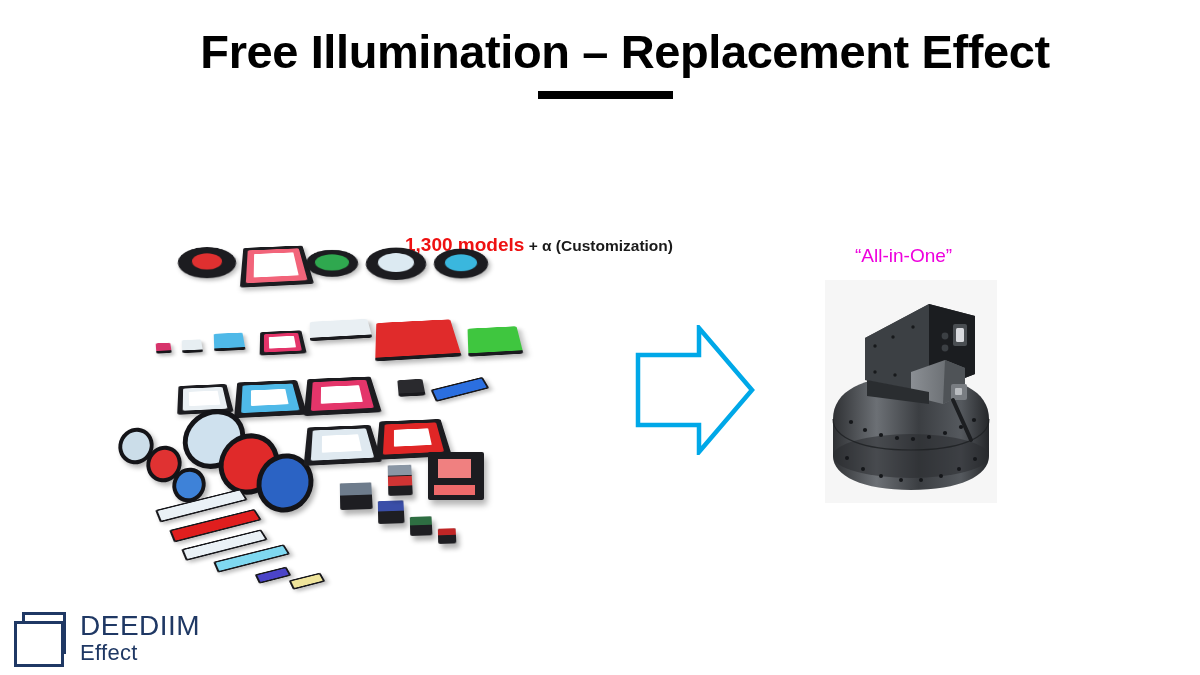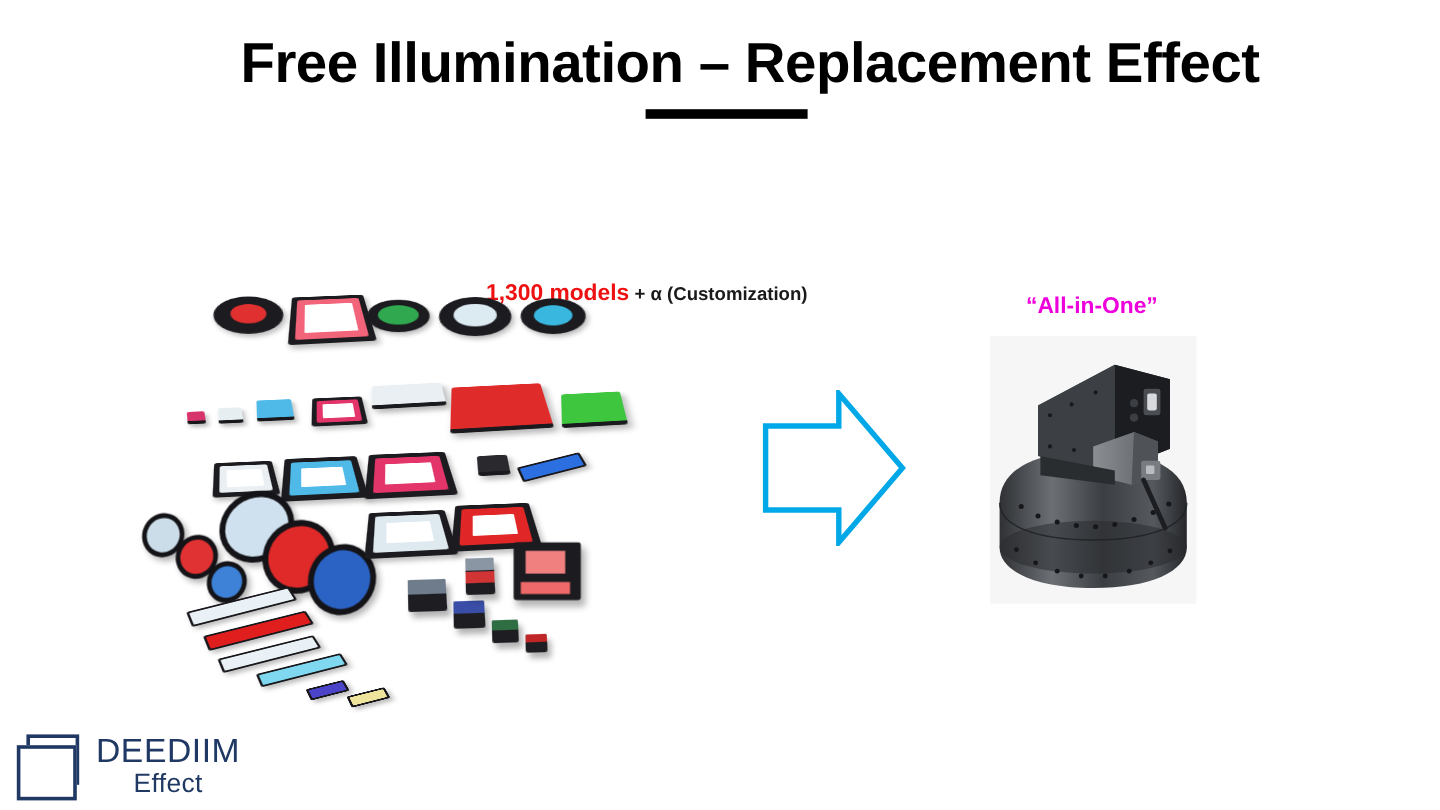--- a/index.html
+++ b/index.html
@@ -91,7 +91,7 @@
     left: 855px;
     top: 245px;
     font-size: 19px;
-    font-weight: bold;
+    font-weight: normal;
     color: #EE00DD;
     white-space: nowrap;
   }

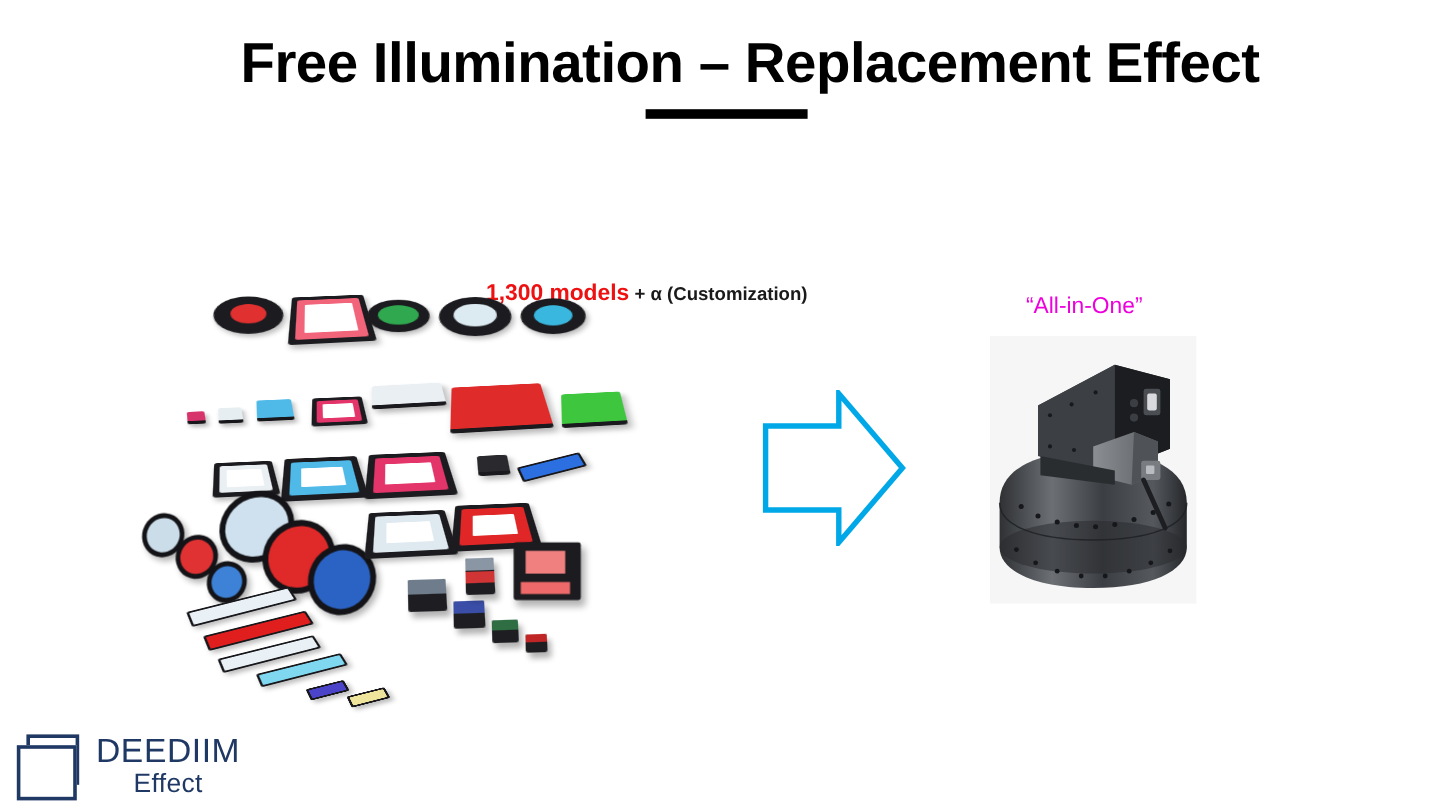--- a/index.html
+++ b/index.html
@@ -246,7 +246,7 @@
   #logo-mark .sq-front {
     left: 0;   top: 9px; width: 44px; height: 40px;
   }
-  #logo-text { line-height: 1; text-align: center; }
+  #logo-text { line-height: 1; }
   #logo-name {
     font-size: 28px;
     color: #1F3864;

